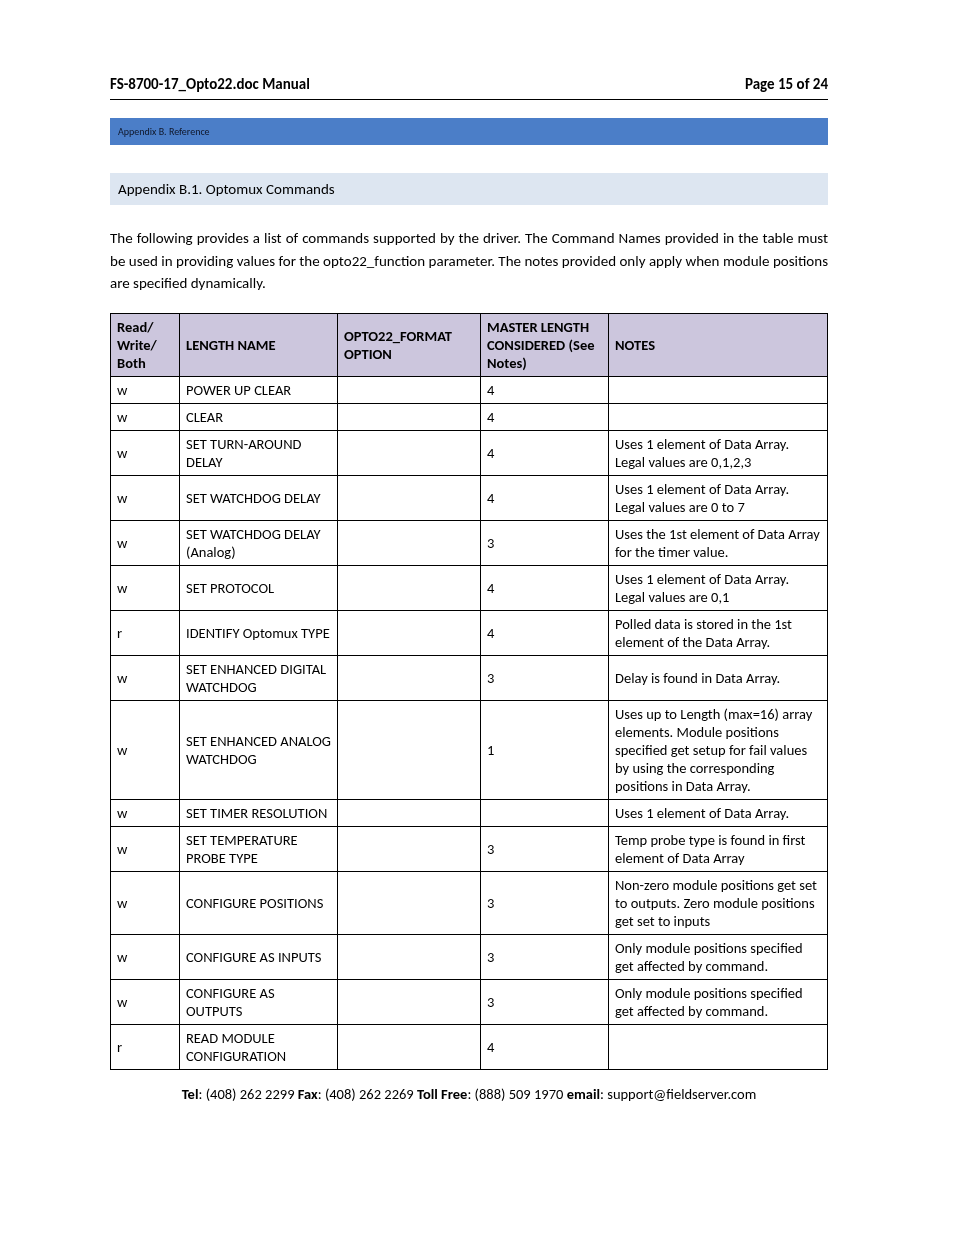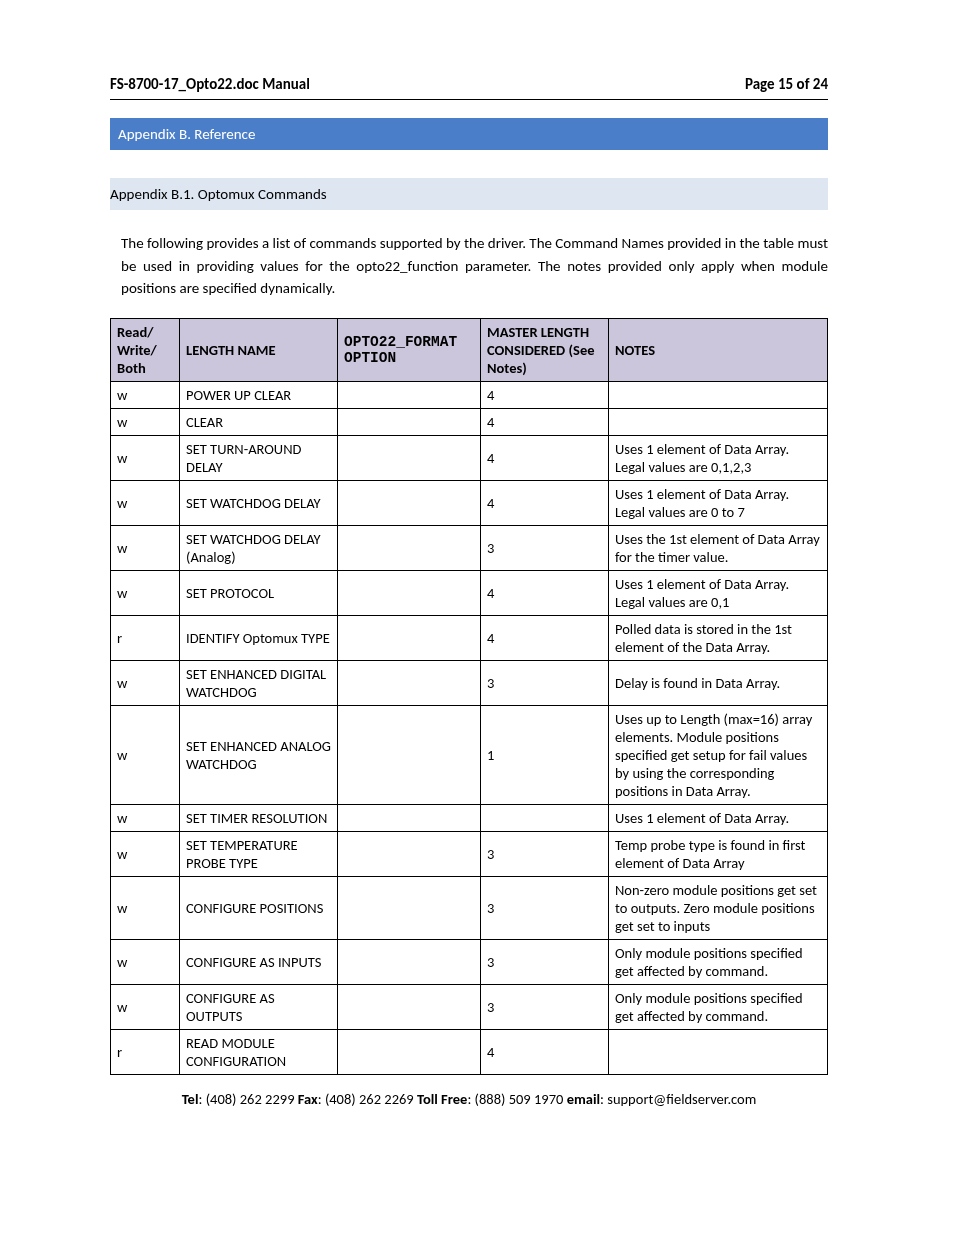--- a/index.html
+++ b/index.html
@@ -29,9 +29,9 @@
     }
     .section-bar-dark {
       background: #4b7ec8;
-      color: #ffffff;
+      color: #0f172a;
       padding: 7px 8px;
-      font-size: 15px;
+      font-size: 10px;
       margin-bottom: 28px;
     }
     .section-bar-light {

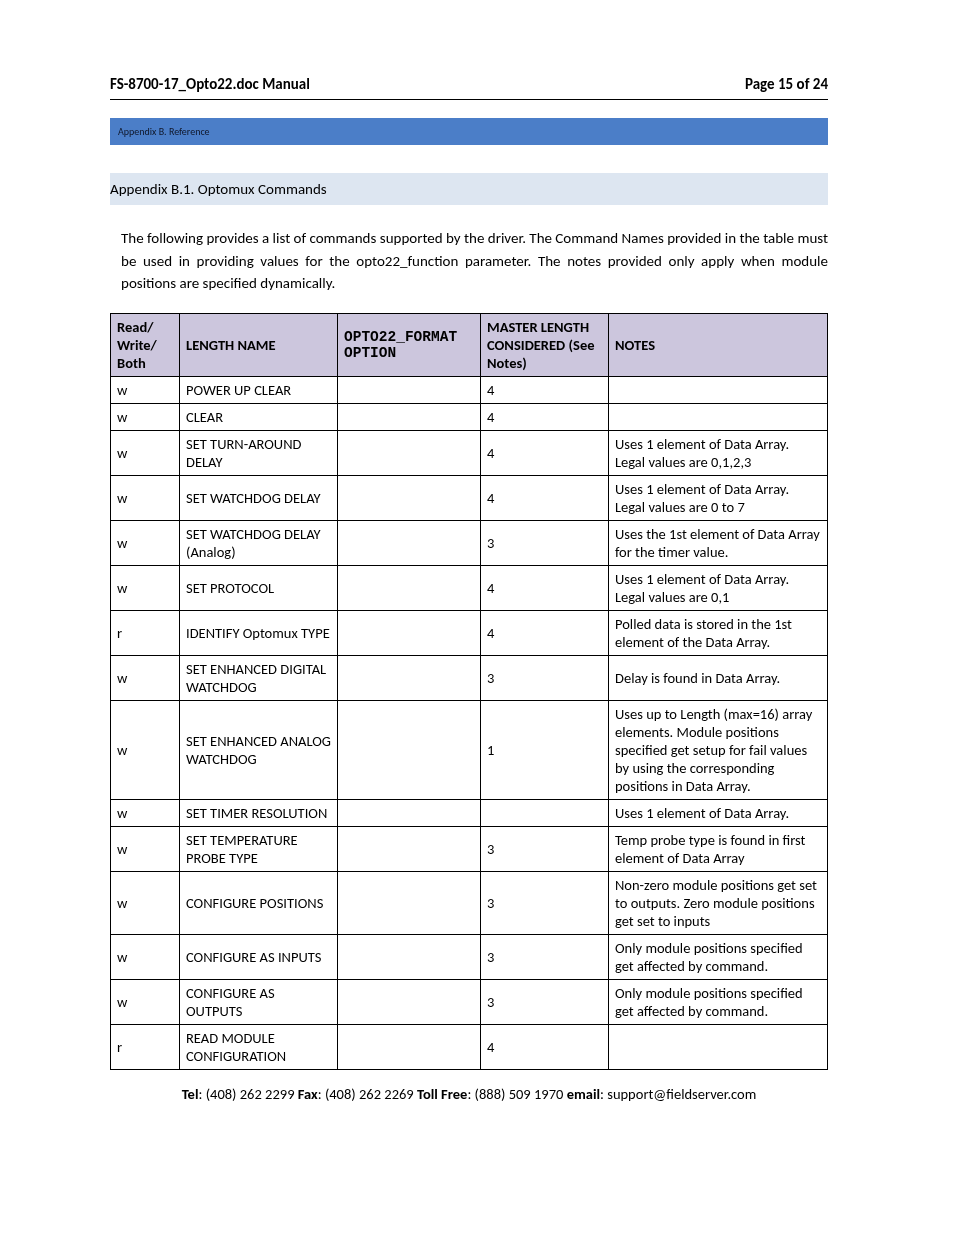--- a/index.html
+++ b/index.html
@@ -37,7 +37,7 @@
     .section-bar-light {
       background: #dde6f1;
       color: #000;
-      padding: 7px 0;
+      padding: 7px 8px;
       font-size: 15px;
       margin-bottom: 22px;
     }

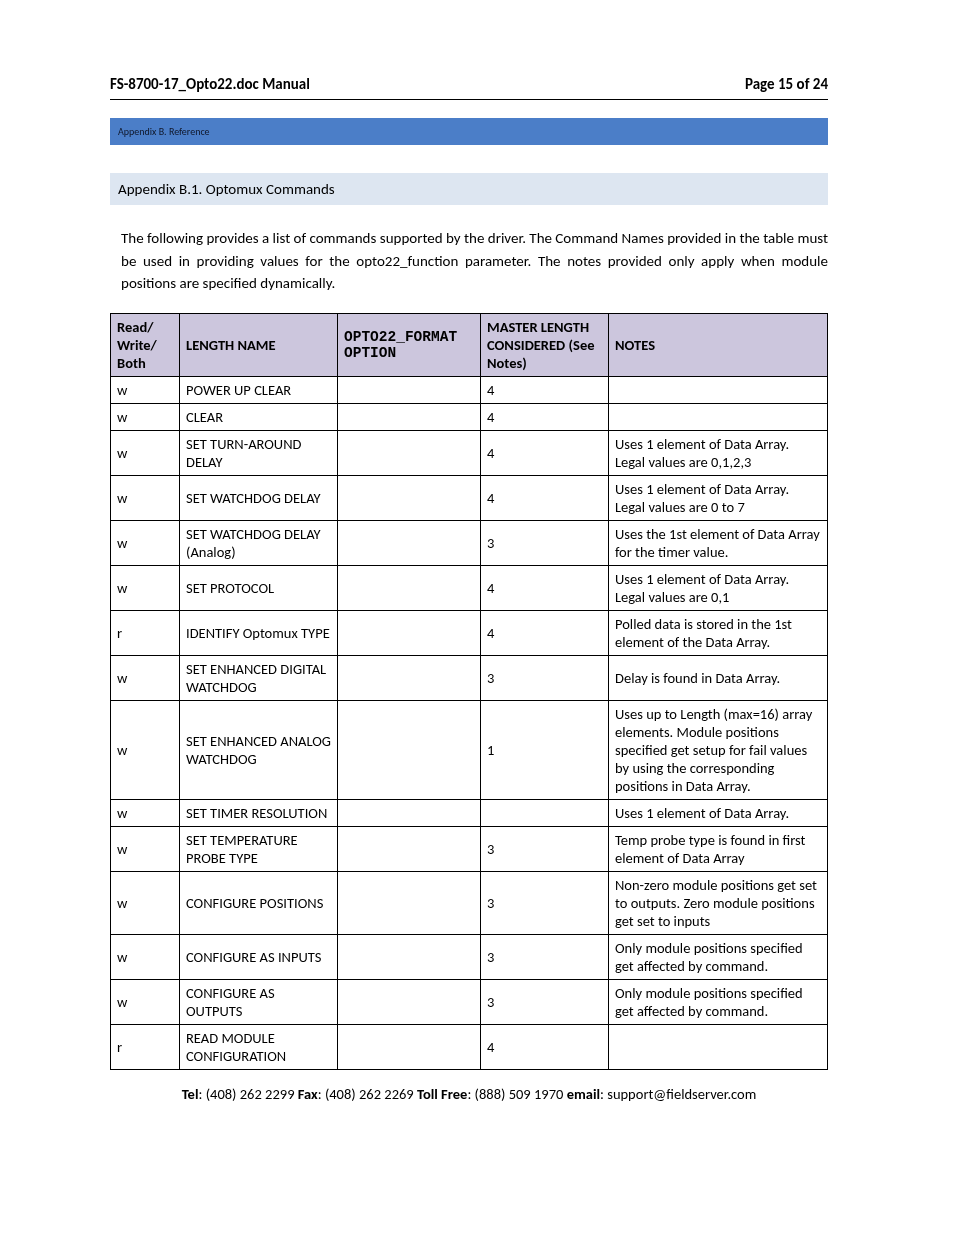--- a/index.html
+++ b/index.html
@@ -45,7 +45,6 @@
       text-align: justify;
       line-height: 1.5;
       margin-bottom: 18px;
-      margin-left: 11px;
     }
     table.cmd-table {
       width: 100%;

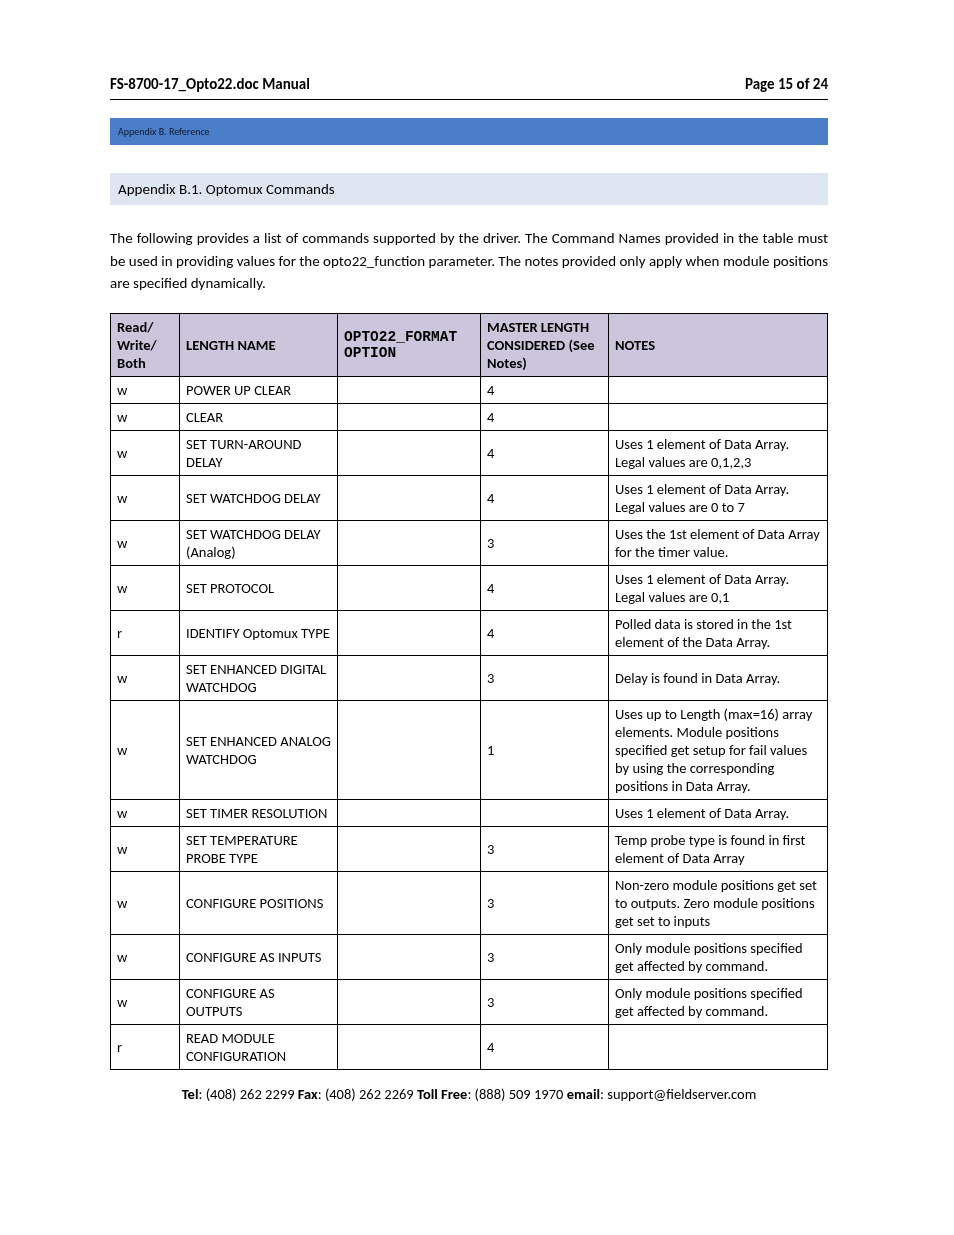--- a/index.html
+++ b/index.html
@@ -65,7 +65,7 @@
     }
     .col-rwb { width: 56px; }
     .col-name { width: 145px; }
-    .col-fmt { width: 130px; font-family: Liberation Mono, monospace; }
+    .col-fmt { width: 130px; }
     .col-len { width: 115px; }
     .footer {
       text-align: center;

